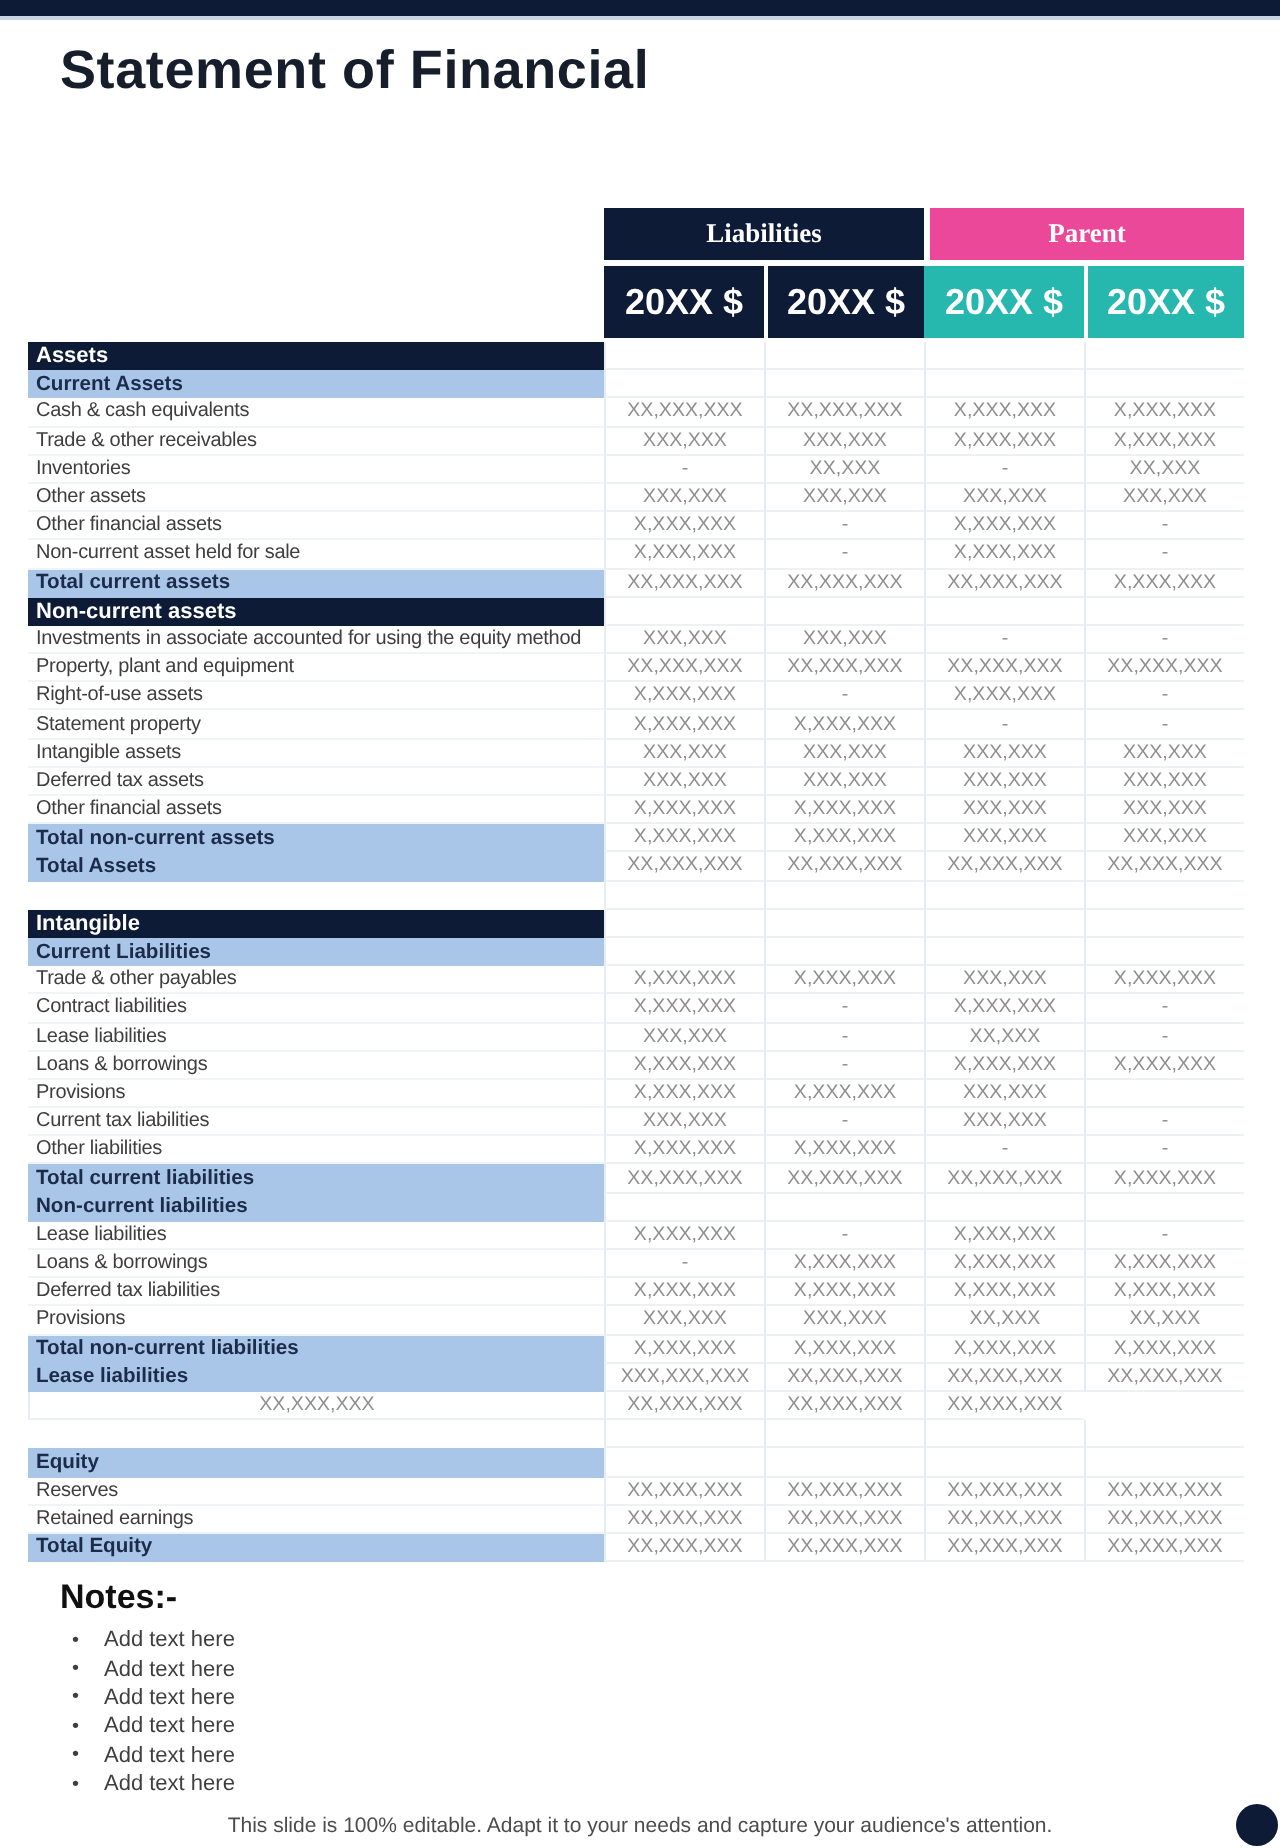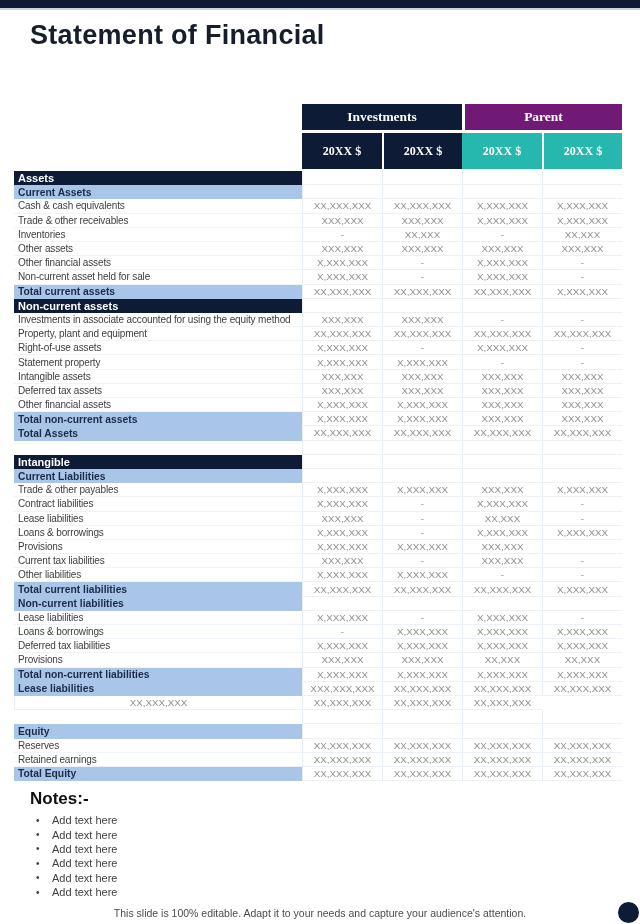--- a/index.html
+++ b/index.html
@@ -64,7 +64,7 @@
 
   <div class="fin-table">
     <div class="grid ghead" id="group-headers">
-        <div class="g-cell" style="grid-column: 2 / span 2; background: rgb(13, 27, 54);">Investments</div>
+        <div class="g-cell" style="grid-column: 2 / span 2; background: rgb(13, 27, 54);">Liabilities</div>
         <div class="g-cell parent" style="grid-column: 4 / span 2; background: #701a75;">Parent</div>
       </div>
     <div class="grid chead" id="column-headers">

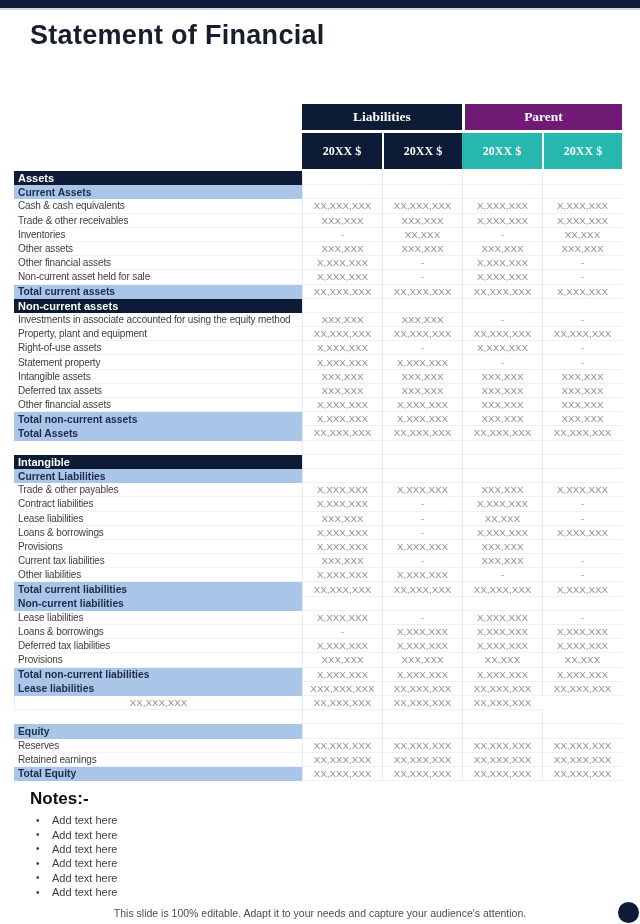--- a/index.html
+++ b/index.html
@@ -65,7 +65,7 @@
   <div class="fin-table">
     <div class="grid ghead" id="group-headers">
         <div class="g-cell" style="grid-column: 2 / span 2; background: rgb(13, 27, 54);">Liabilities</div>
-        <div class="g-cell parent" style="grid-column: 4 / span 2; background: #701a75;">Parent</div>
+        <div class="g-cell parent" style="grid-column: 4 / span 2; background: #ec4899;">Parent</div>
       </div>
     <div class="grid chead" id="column-headers">
         <div class="c-cell" style="grid-column: 2; background: rgb(13, 27, 54);">20XX $</div>

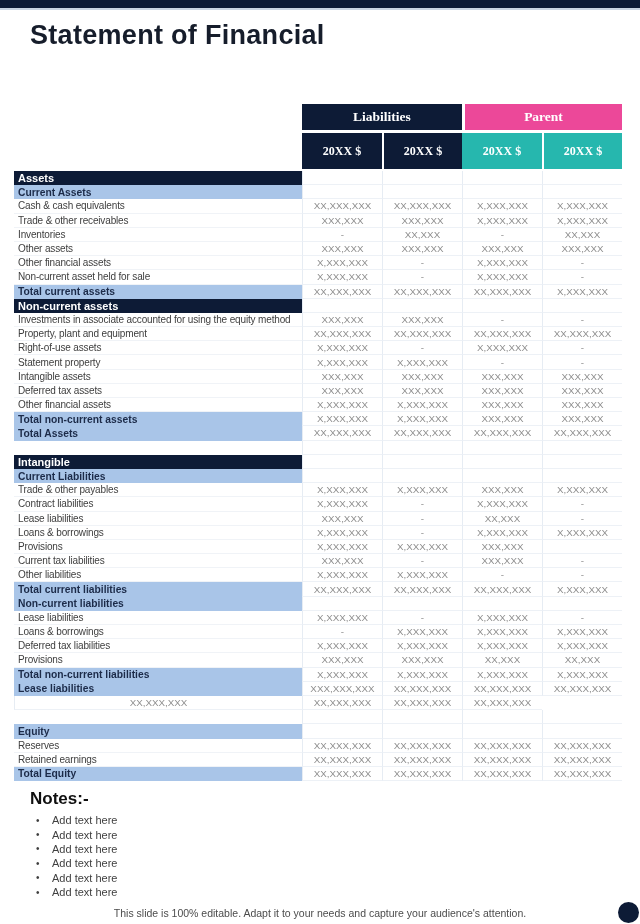--- a/index.html
+++ b/index.html
@@ -25,7 +25,7 @@
 
   .chead{height:36px;margin-bottom:2px;}
   .c-cell{display:flex;align-items:center;justify-content:center;color:#fff;
-          font-family:Liberation Serif, serif;font-weight:bold;font-size:12px;}
+          font-family:Liberation Sans, sans-serif;font-weight:bold;font-size:18px;}
   .c-cell.sep{border-left:2px solid #fff;}
 
   .t-row{height:14.2px;}

